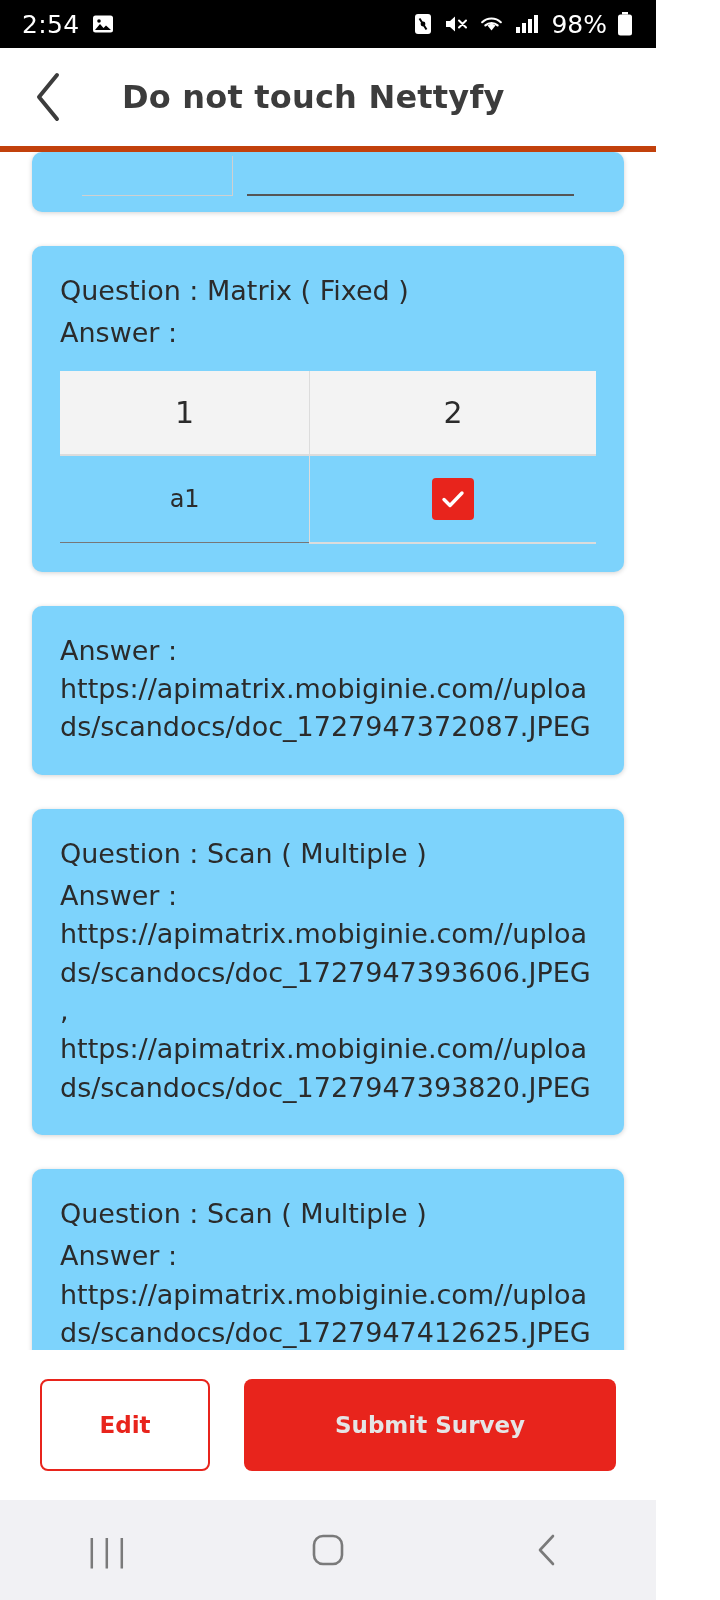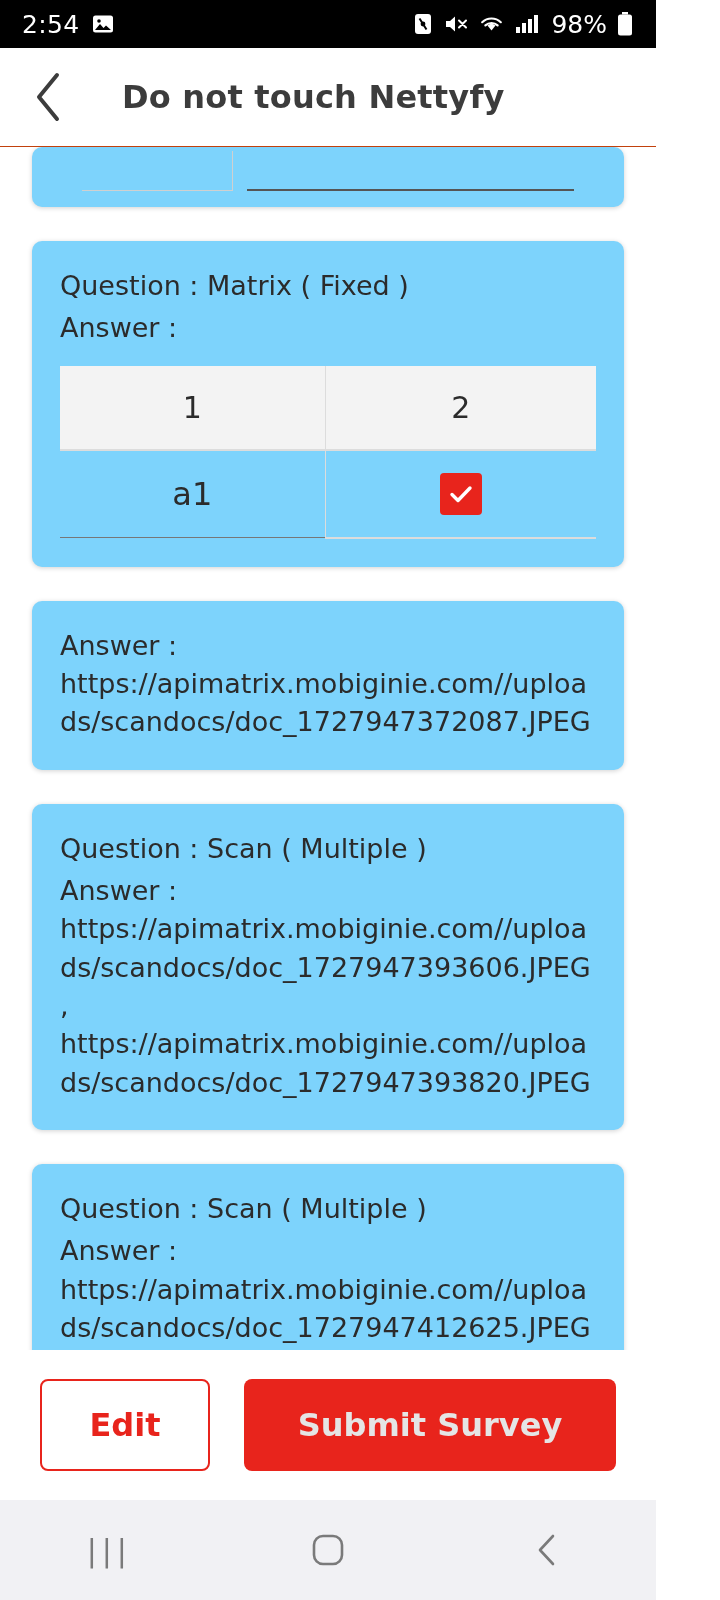--- a/index.html
+++ b/index.html
@@ -41,7 +41,7 @@
     background: #ffffff;
     display: flex;
     align-items: center;
-    border-bottom: 1px solid #c2410c;
+    border-bottom: 6px solid #c2410c;
     position: relative;
   }
   .back-btn {

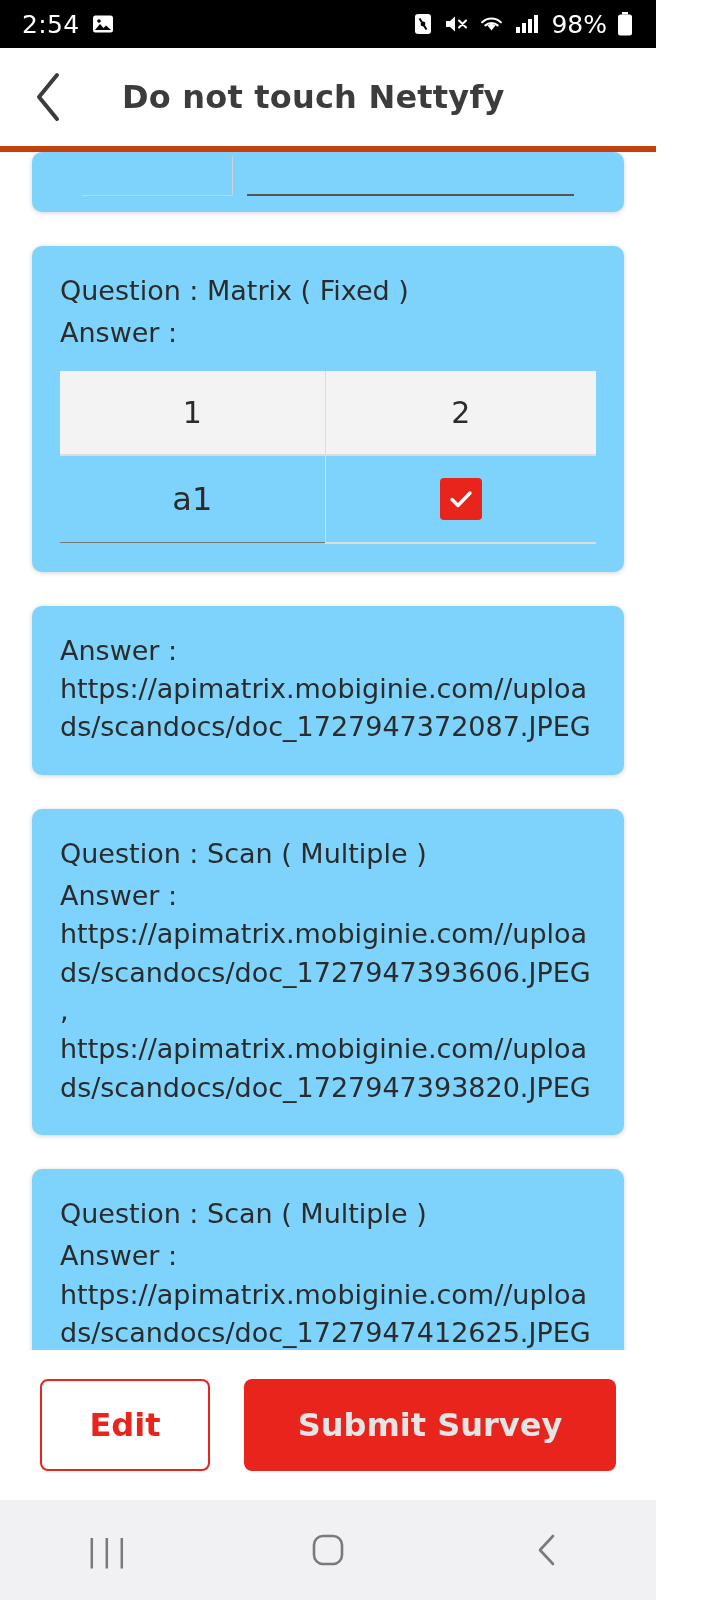--- a/index.html
+++ b/index.html
@@ -123,7 +123,7 @@
     vertical-align: middle;
   }
   .matrix td.rowlabel {
-    font-size: 32px;
+    font-size: 24px;
     color: #2b2b2b;
     border-right: 1px solid #dcdcdc;
     border-bottom: 1px solid #777;

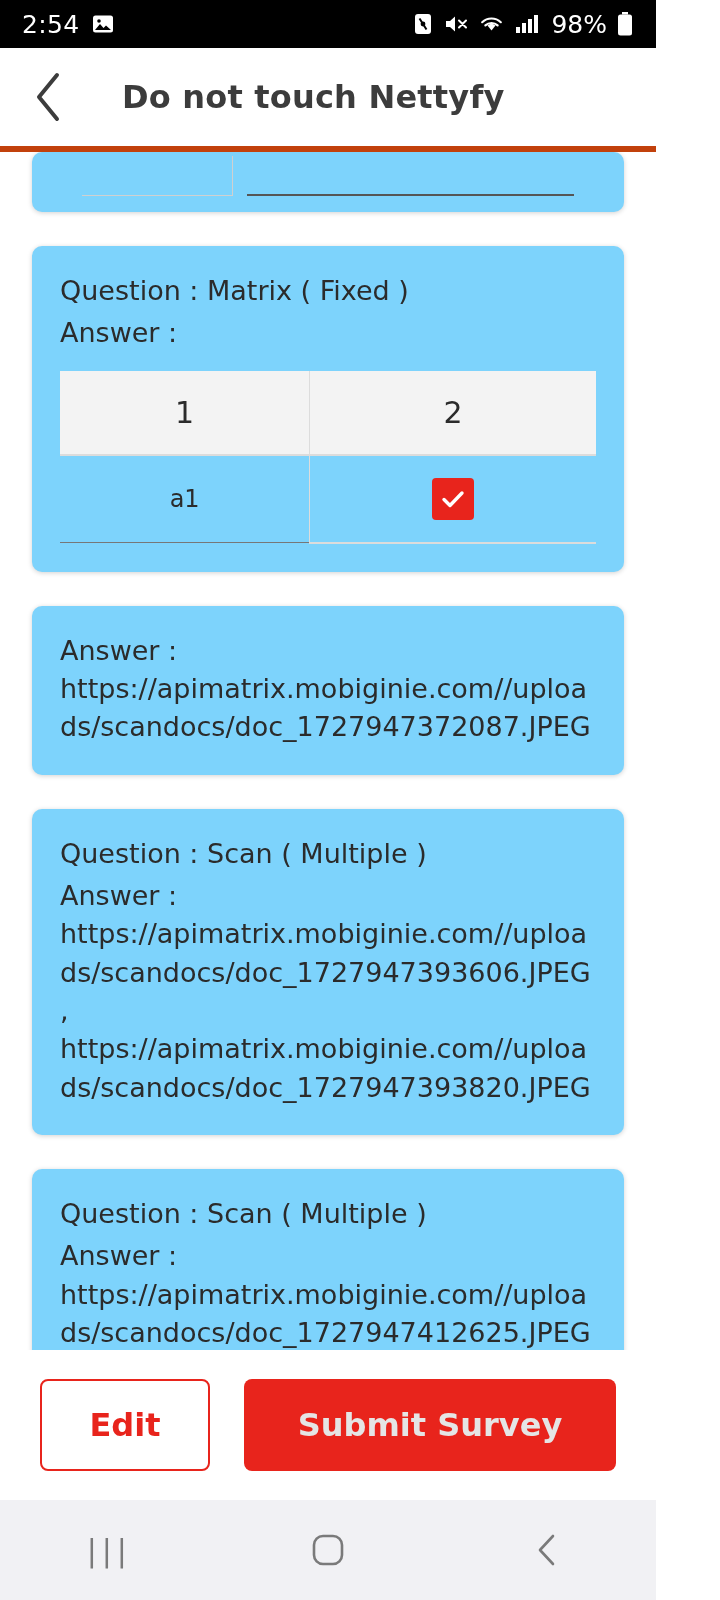--- a/index.html
+++ b/index.html
@@ -158,7 +158,7 @@
     display: flex;
     align-items: center;
     justify-content: center;
-    font-size: 32px;
+    font-size: 23px;
     font-weight: bold;
     cursor: pointer;
     user-select: none;

